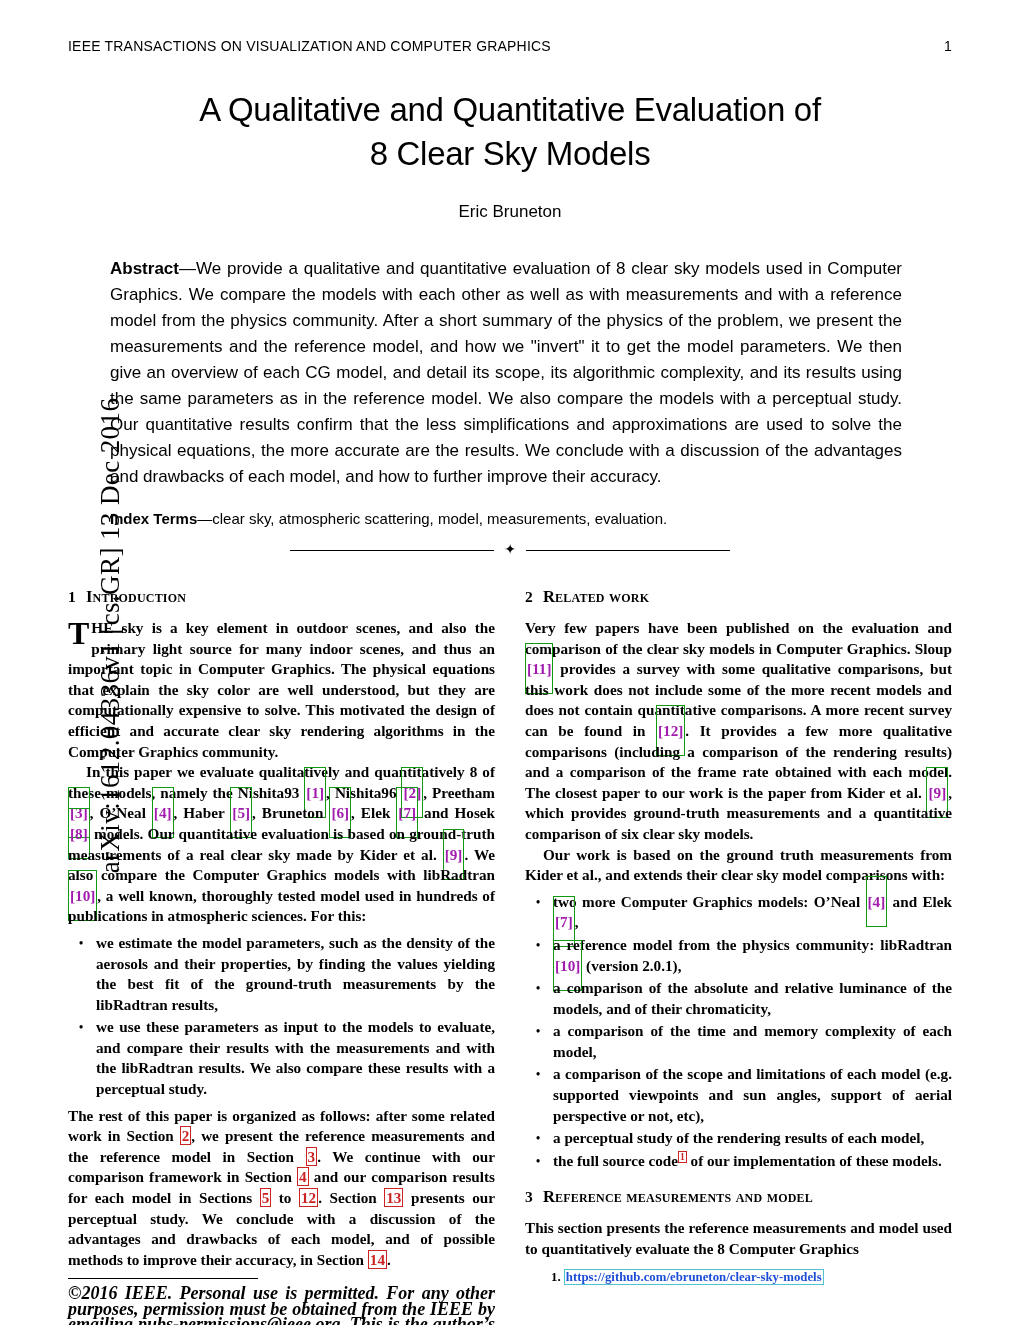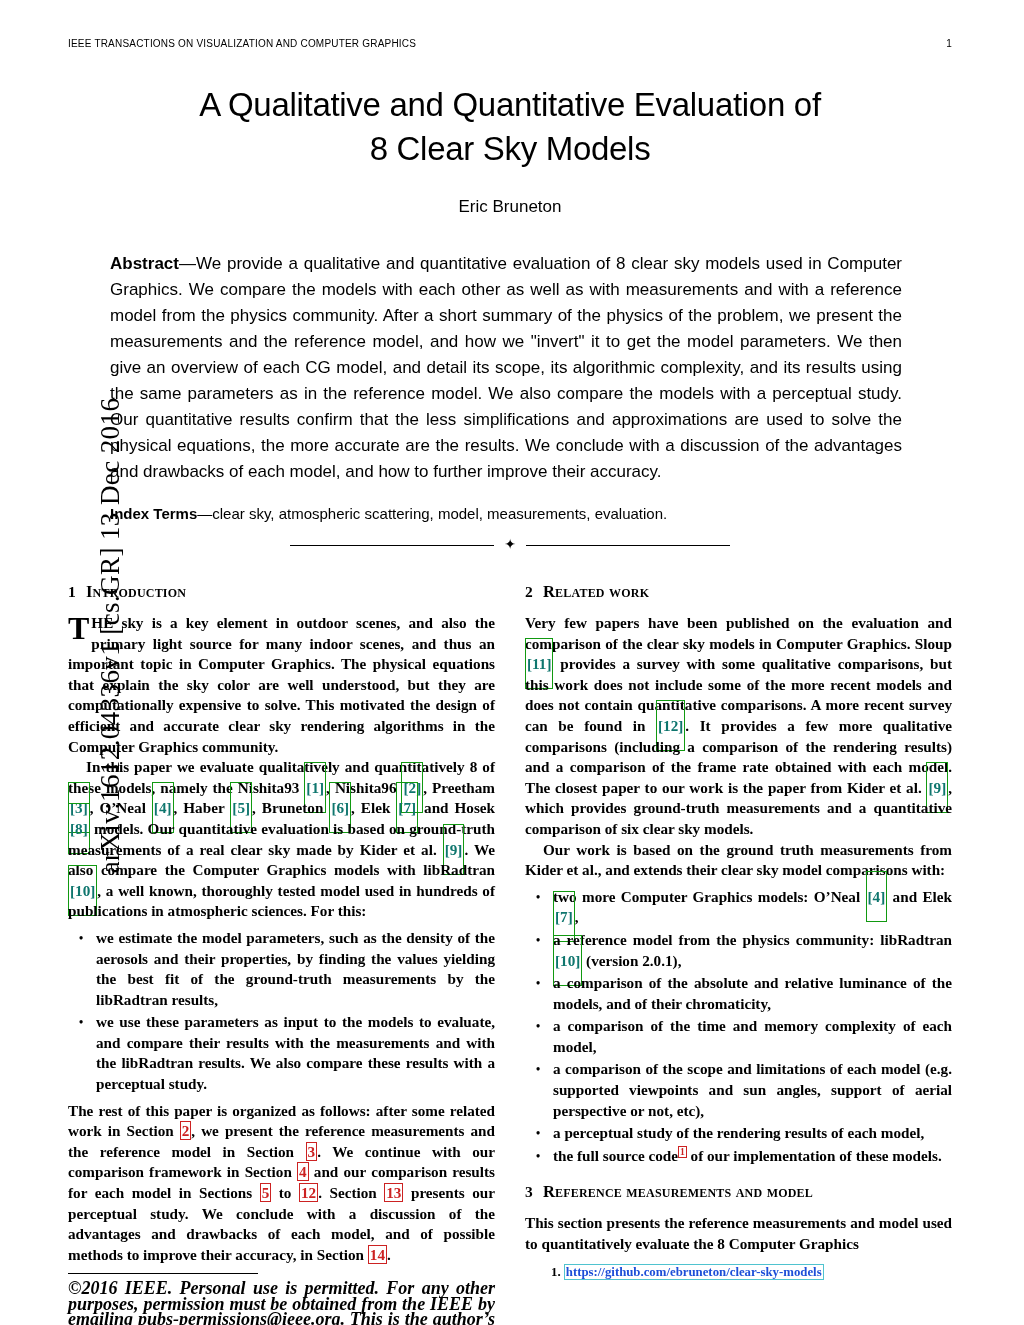--- a/index.html
+++ b/index.html
@@ -48,7 +48,7 @@
     justify-content: space-between;
     align-items: baseline;
     font-family: "Liberation Sans", sans-serif;
-    font-size: 10px;
+    font-size: 14px;
     letter-spacing: 0.2px;
     color: #000;
   }

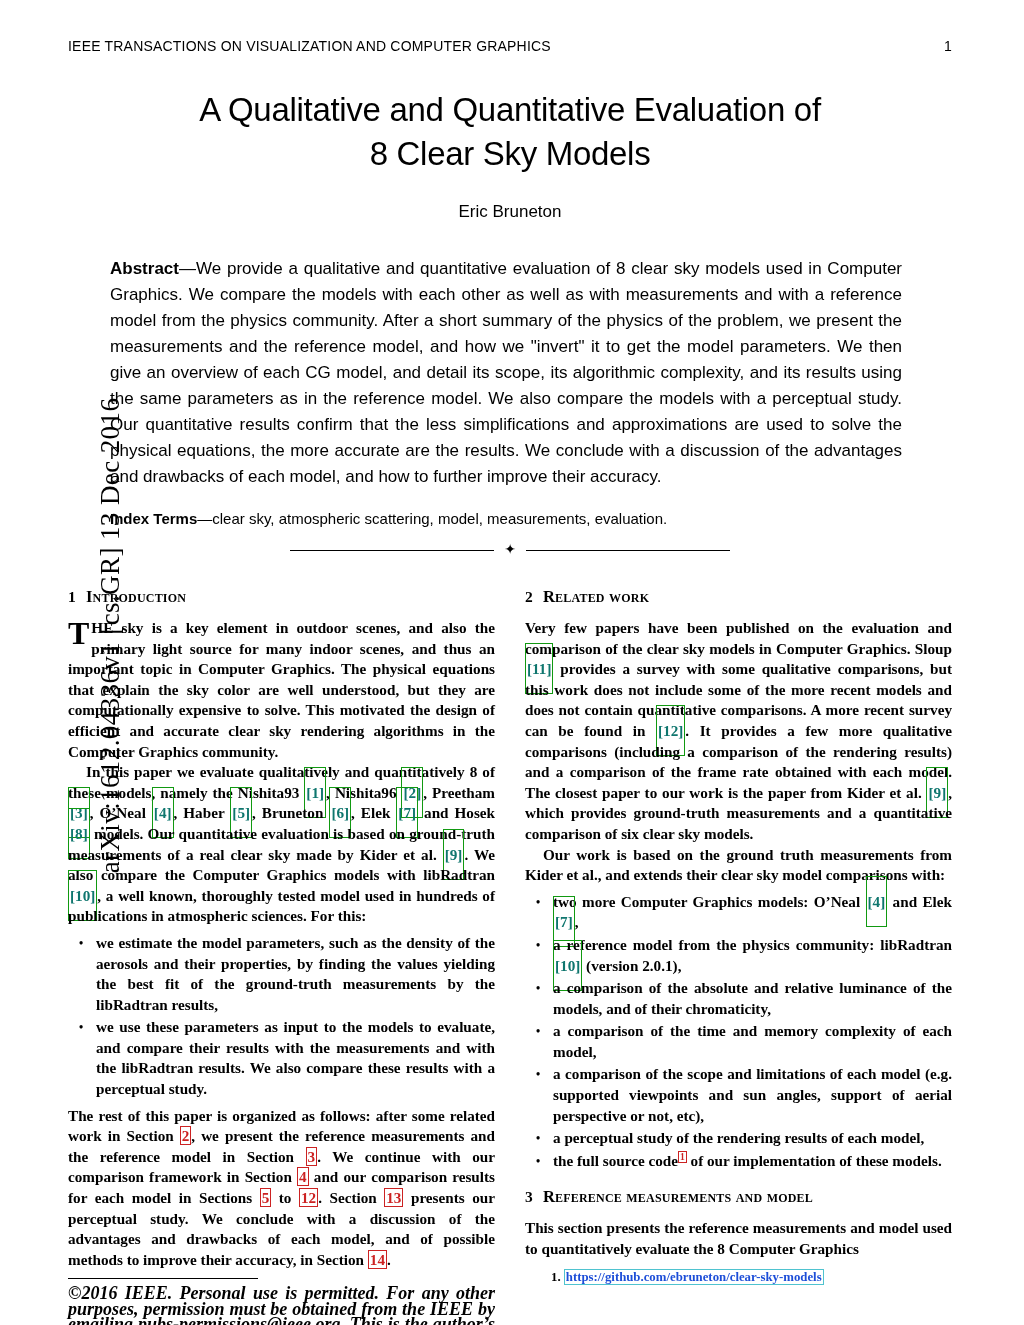--- a/index.html
+++ b/index.html
@@ -154,7 +154,7 @@
     font-size: 12px;
   }
   .cite {
-    color: #0f766e;
+    color: #a21caf;
     border: 1px solid #119911;
     padding: 16px 1px;
     line-height: 1;

